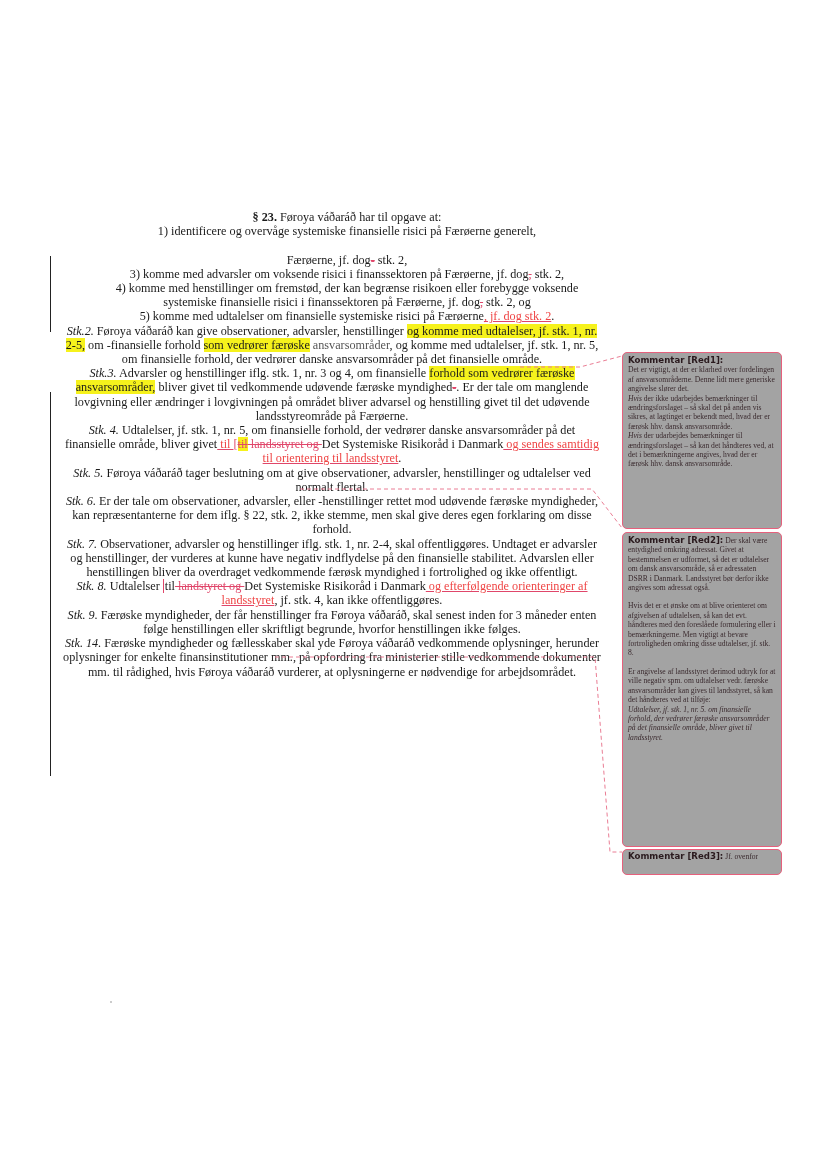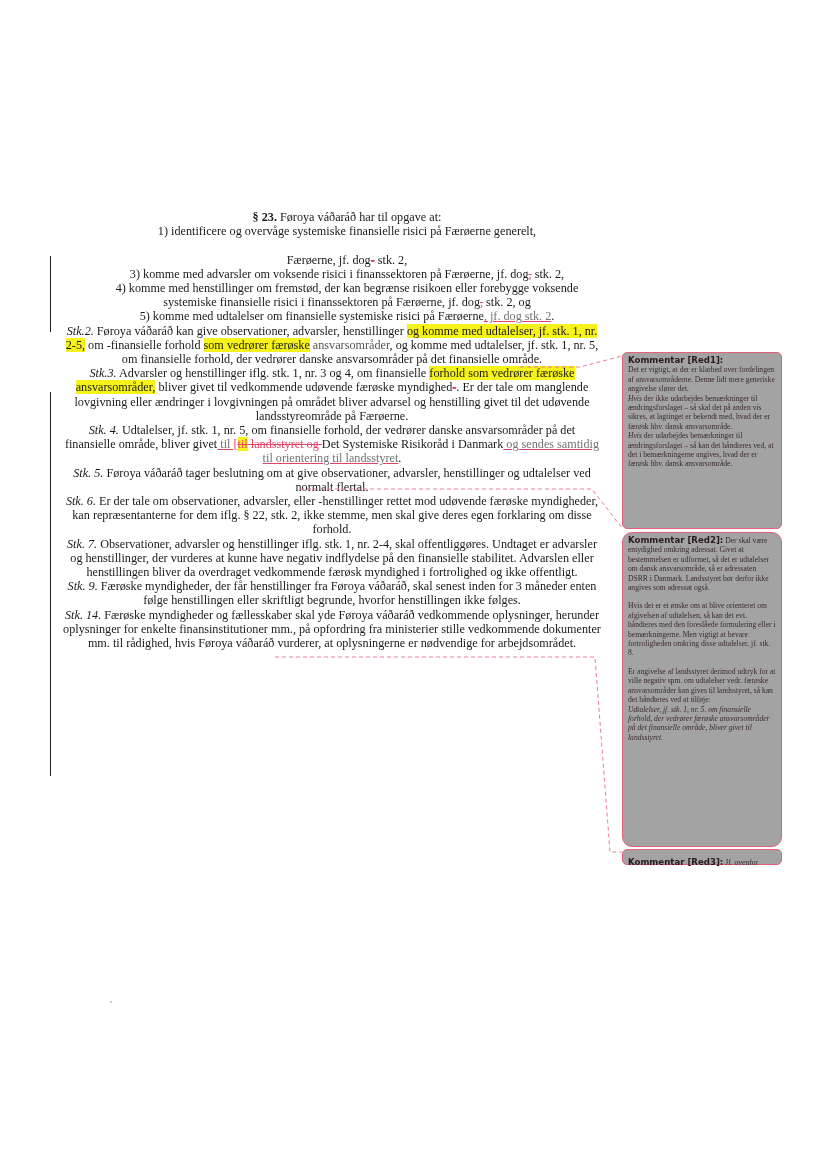--- a/index.html
+++ b/index.html
@@ -14,7 +14,7 @@
     .stk { font-style: italic; }
     .sec-num { font-weight: bold; }
     .hl { background: #f6f21c; }
-    .ins { color: #737373; text-decoration: underline; text-decoration-color: #e0466a; }
+    .ins { color: #ef4444; text-decoration: underline; text-decoration-color: #e0466a; }
     .del { color: #e0466a; text-decoration: line-through; }
     .anchor-bracket { color: #e0466a; }
     .change-bar { position: absolute; left: 50px; width: 1px; background: #222; }

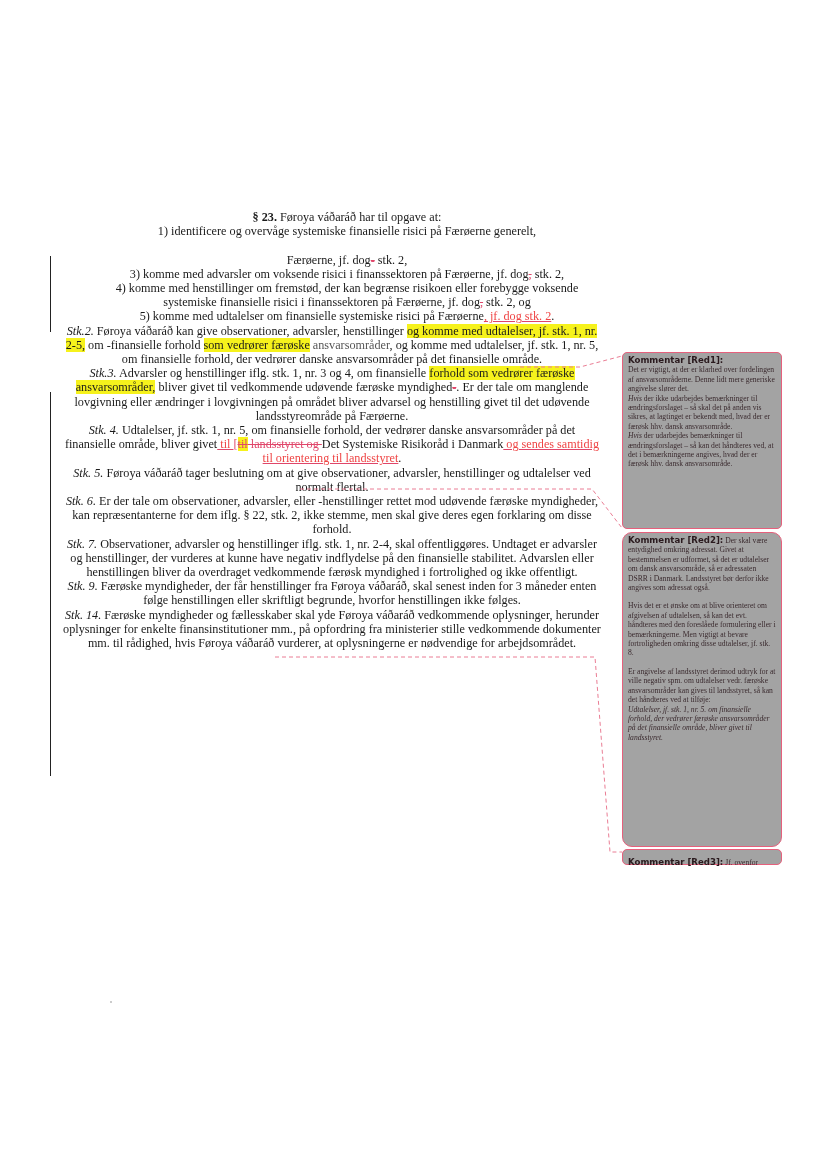--- a/index.html
+++ b/index.html
@@ -89,7 +89,7 @@
       <p><span class="it">Hvis</span><span> der udarbejdes bemærkninger til ændringsforslaget – så kan det håndteres ved, at det i bemærkningerne angives, hvad der er færøsk hhv. dansk ansvarsområde.</span></p>
     </div>
 
-    <div class="comment" style="top:532px;height:315px;border-radius:10px;">
+    <div class="comment" style="top:532px;height:315px;">
       <p><span class="label">Kommentar [Red2]:</span><span> Der skal være entydighed omkring adressat. Givet at bestemmelsen er udformet, så det er udtalelser om dansk ansvarsområde, så er adressaten DSRR i Danmark. Landsstyret bør derfor ikke angives som adressat også.</span></p>
       <div class="gap"></div>
       <p>Hvis det er et ønske om at blive orienteret om afgivelsen af udtalelsen, så kan det evt. håndteres med den foreslåede formulering eller i bemærkningerne. Men vigtigt at bevare fortroligheden omkring disse udtalelser, jf. stk. 8.</p>

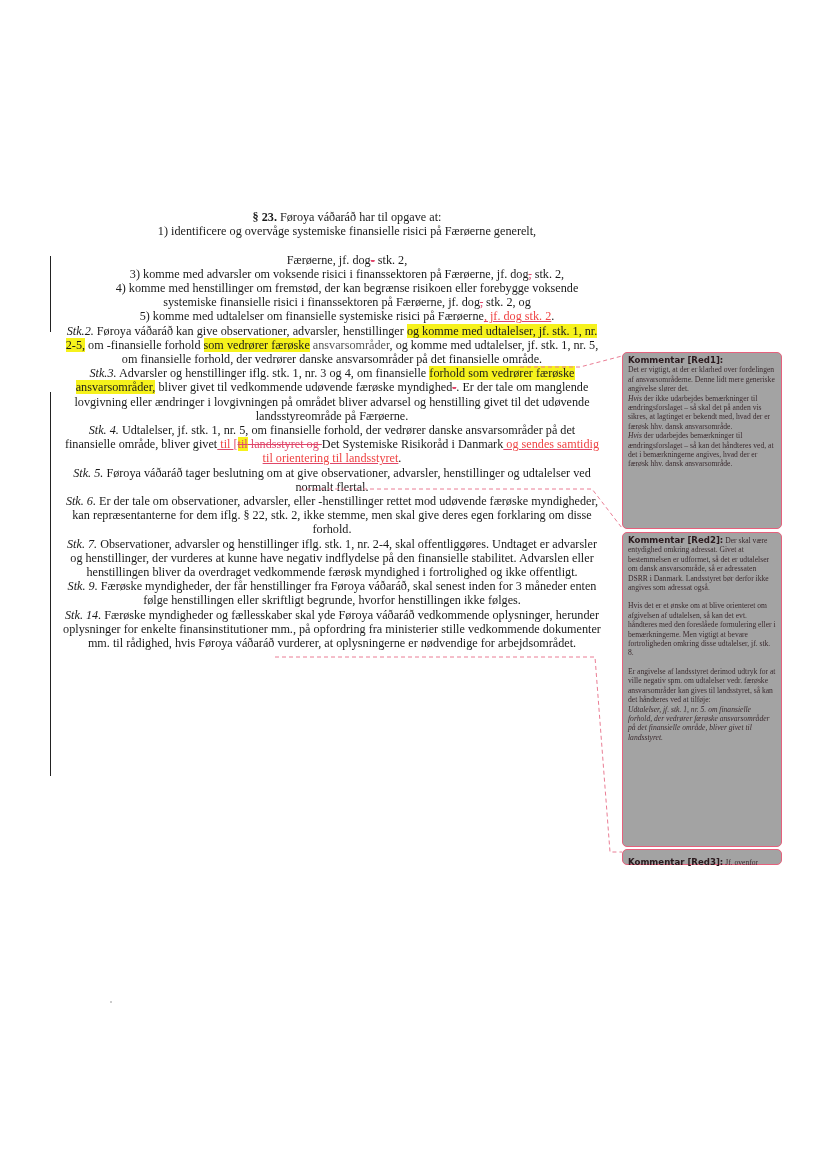--- a/index.html
+++ b/index.html
@@ -65,6 +65,9 @@
     <p><span class="stk">Stk. 6.</span><span> Er der tale om observationer, advarsler, eller -henstillinger rettet mod udøvende færøske myndigheder, kan repræsentanterne for dem iflg. § 22, stk. 2, ikke stemme, men skal give deres egen forklaring om disse forhold.</span></p>
     <p><span class="stk">Stk. 7.</span><span> Observationer, advarsler og henstillinger iflg. stk. 1, nr. 2-4, skal offentliggøres. Undtaget er advarsler og henstillinger, der vurderes at kunne have negativ indflydelse på den finansielle stabilitet. Advarslen eller henstillingen bliver da overdraget vedkommende færøsk myndighed i fortrolighed og ikke offentligt.</span></p>
 
+    <p>
+      <span class="stk">Stk. 8.</span><span> Udtalelser </span><span style="border-left:1px solid #e0466a;padding-left:1px;">til</span><span class="del"> landstyret og </span><span>Det Systemiske Risikoråd i Danmark</span><span class="ins"> og efterfølgende orienteringer af landsstyret</span><span>, jf. stk. 4, kan ikke offentliggøres.</span>
+    </p>
 
     <p><span class="stk">Stk. 9.</span><span> Færøske myndigheder, der får henstillinger fra Føroya váðaráð, skal senest inden for 3 måneder enten følge henstillingen eller skriftligt begrunde, hvorfor henstillingen ikke følges.</span></p>
     <p><span class="stk">Stk. 14.</span><span> Færøske myndigheder og fællesskaber skal yde Føroya váðaráð vedkommende oplysninger, herunder oplysninger for enkelte finansinstitutioner mm., på opfordring fra ministerier stille vedkommende dokumenter mm. til rådighed, hvis Føroya váðaráð vurderer, at oplysningerne er nødvendige for arbejdsområdet.</span></p>

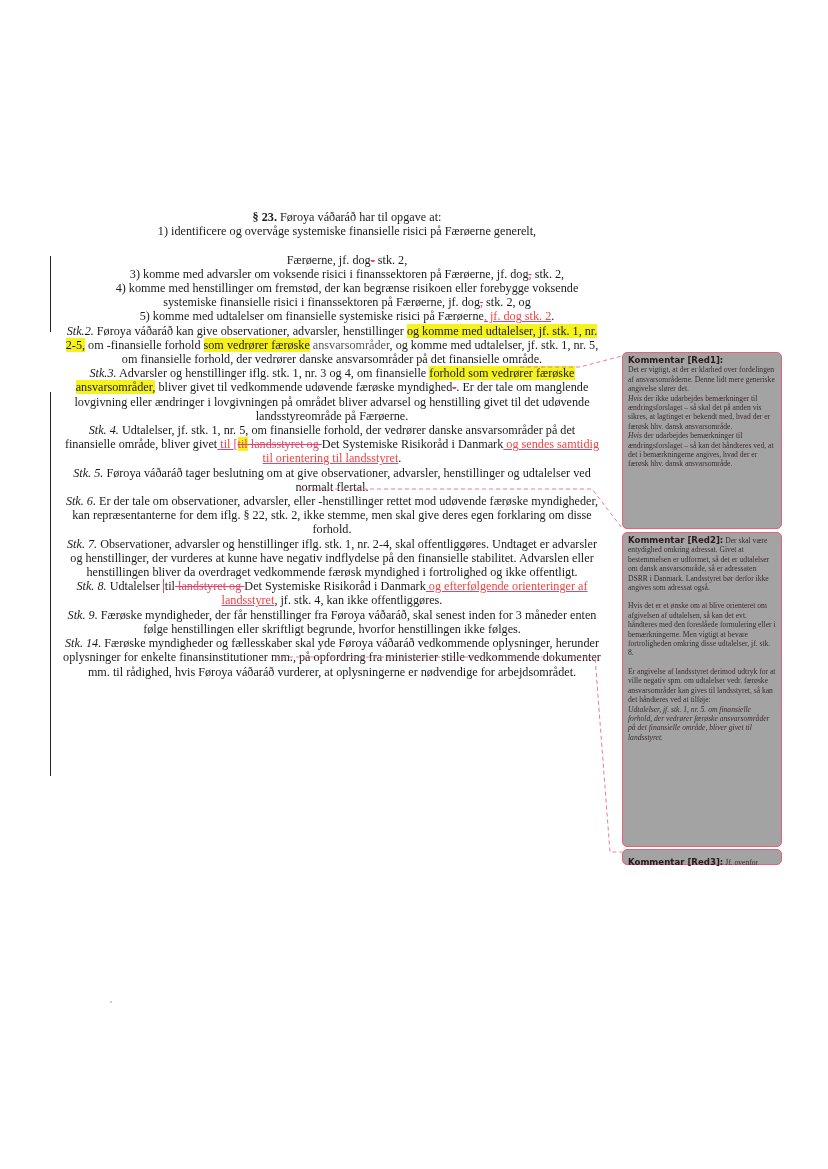--- a/index.html
+++ b/index.html
@@ -101,7 +101,7 @@
       <p class="it">Udtalelser, jf. stk. 1, nr. 5. om finansielle forhold, der vedrører færøske ansvarsområder på det finansielle område, bliver givet til landsstyret.</p>
     </div>
 
-    <div class="comment" style="top:849px;height:16px;padding-top:8px;">
+    <div class="comment" style="top:849px;height:26px;padding-top:2px;">
       <p><span class="label">Kommentar [Red3]:</span><span> Jf. ovenfor</span></p>
     </div>
   </div>

